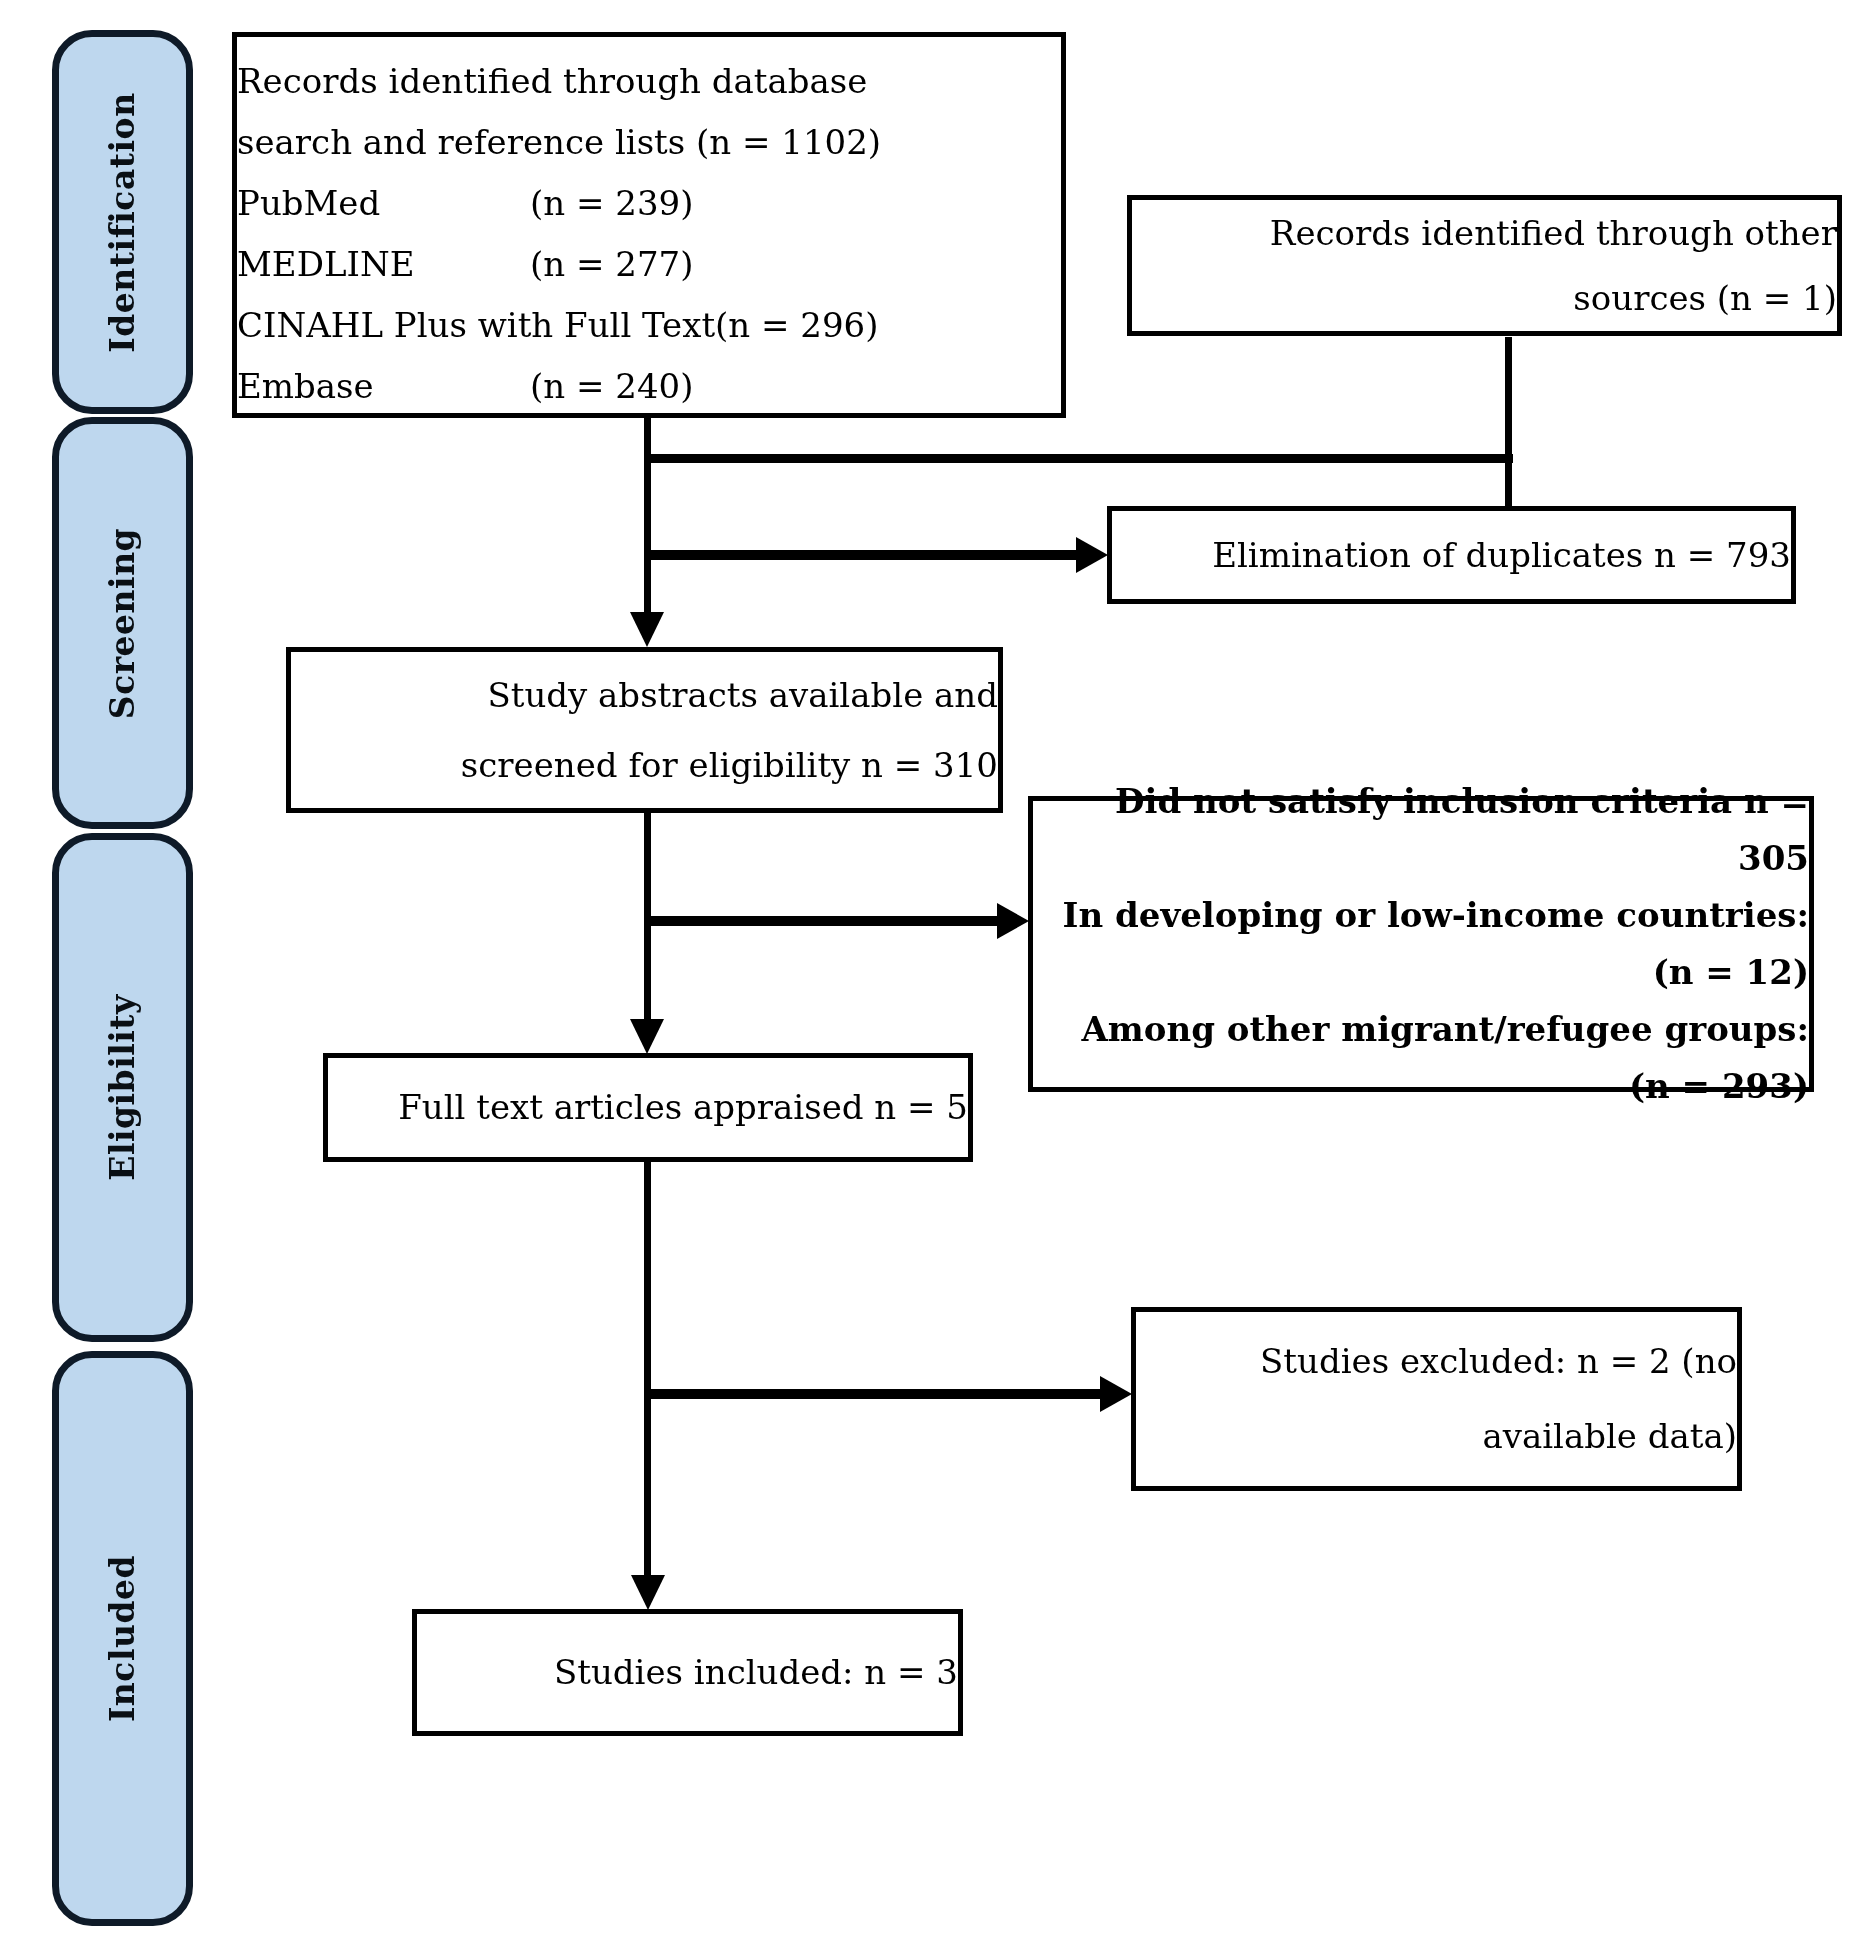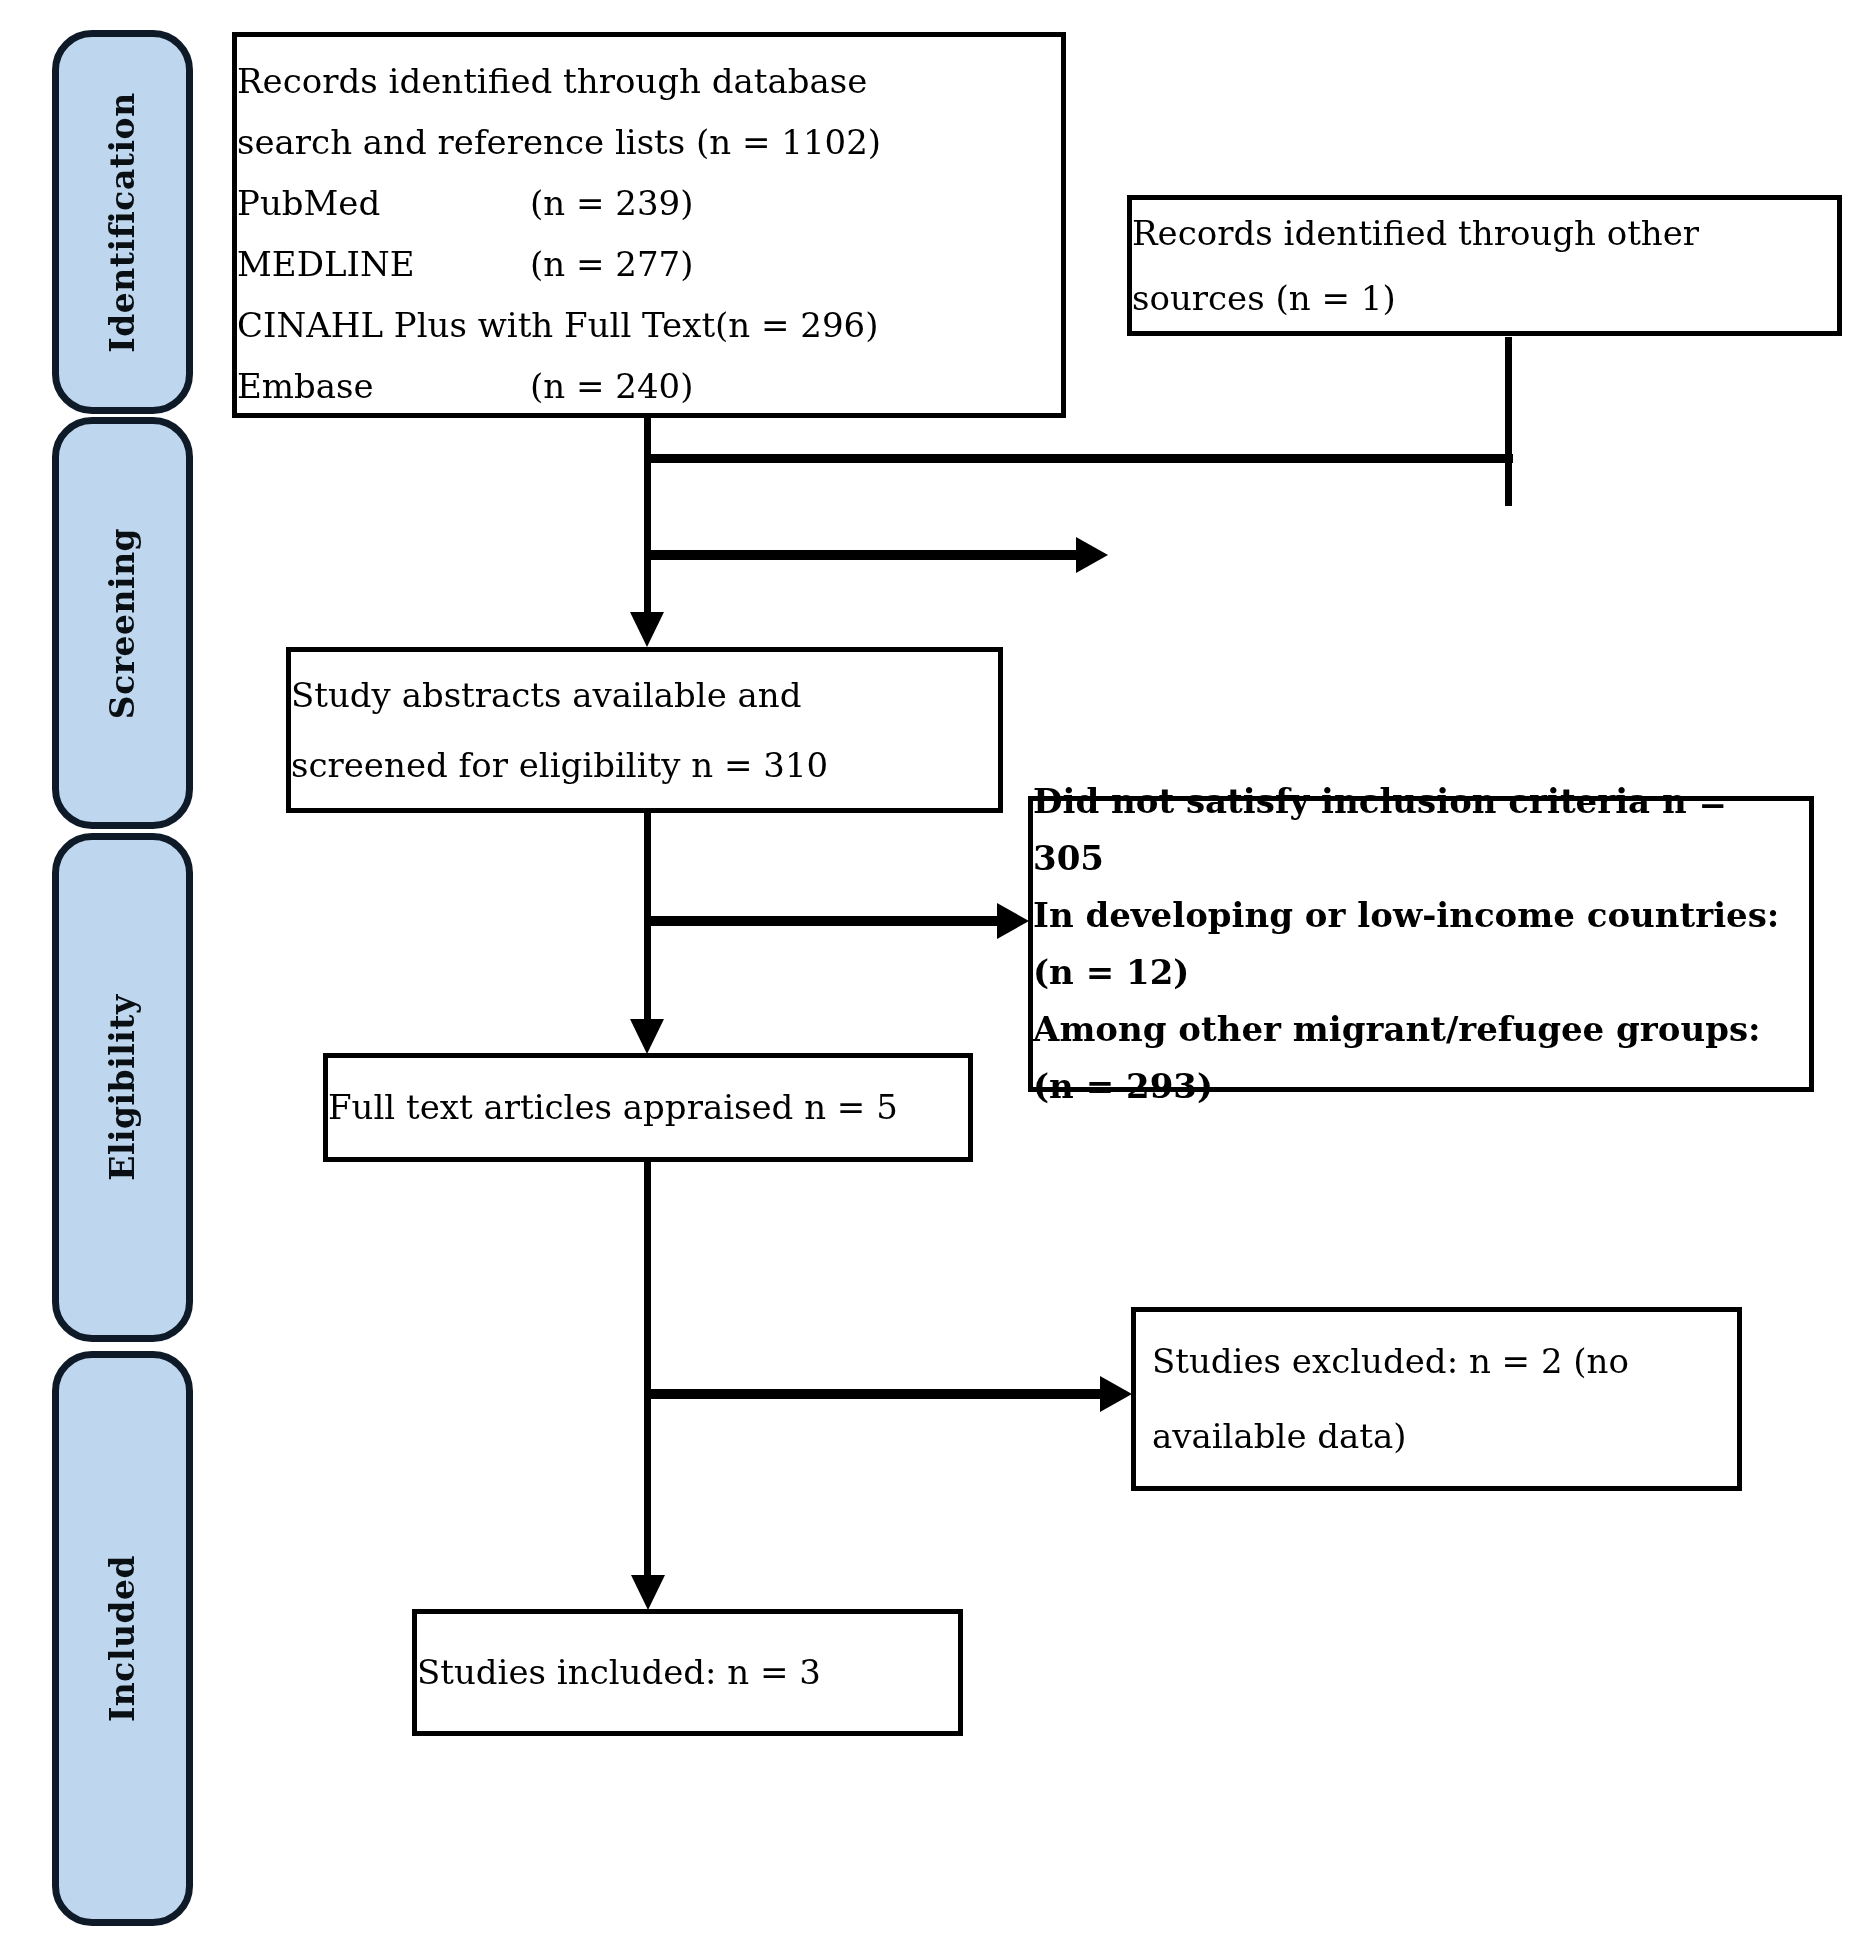--- a/index.html
+++ b/index.html
@@ -47,7 +47,7 @@
     box-sizing: border-box;
     font-size: 34px;
     line-height: 61px;
-    text-align: left;
+    text-align: right;
   }
   .fbox .vcenter {
     display: flex;

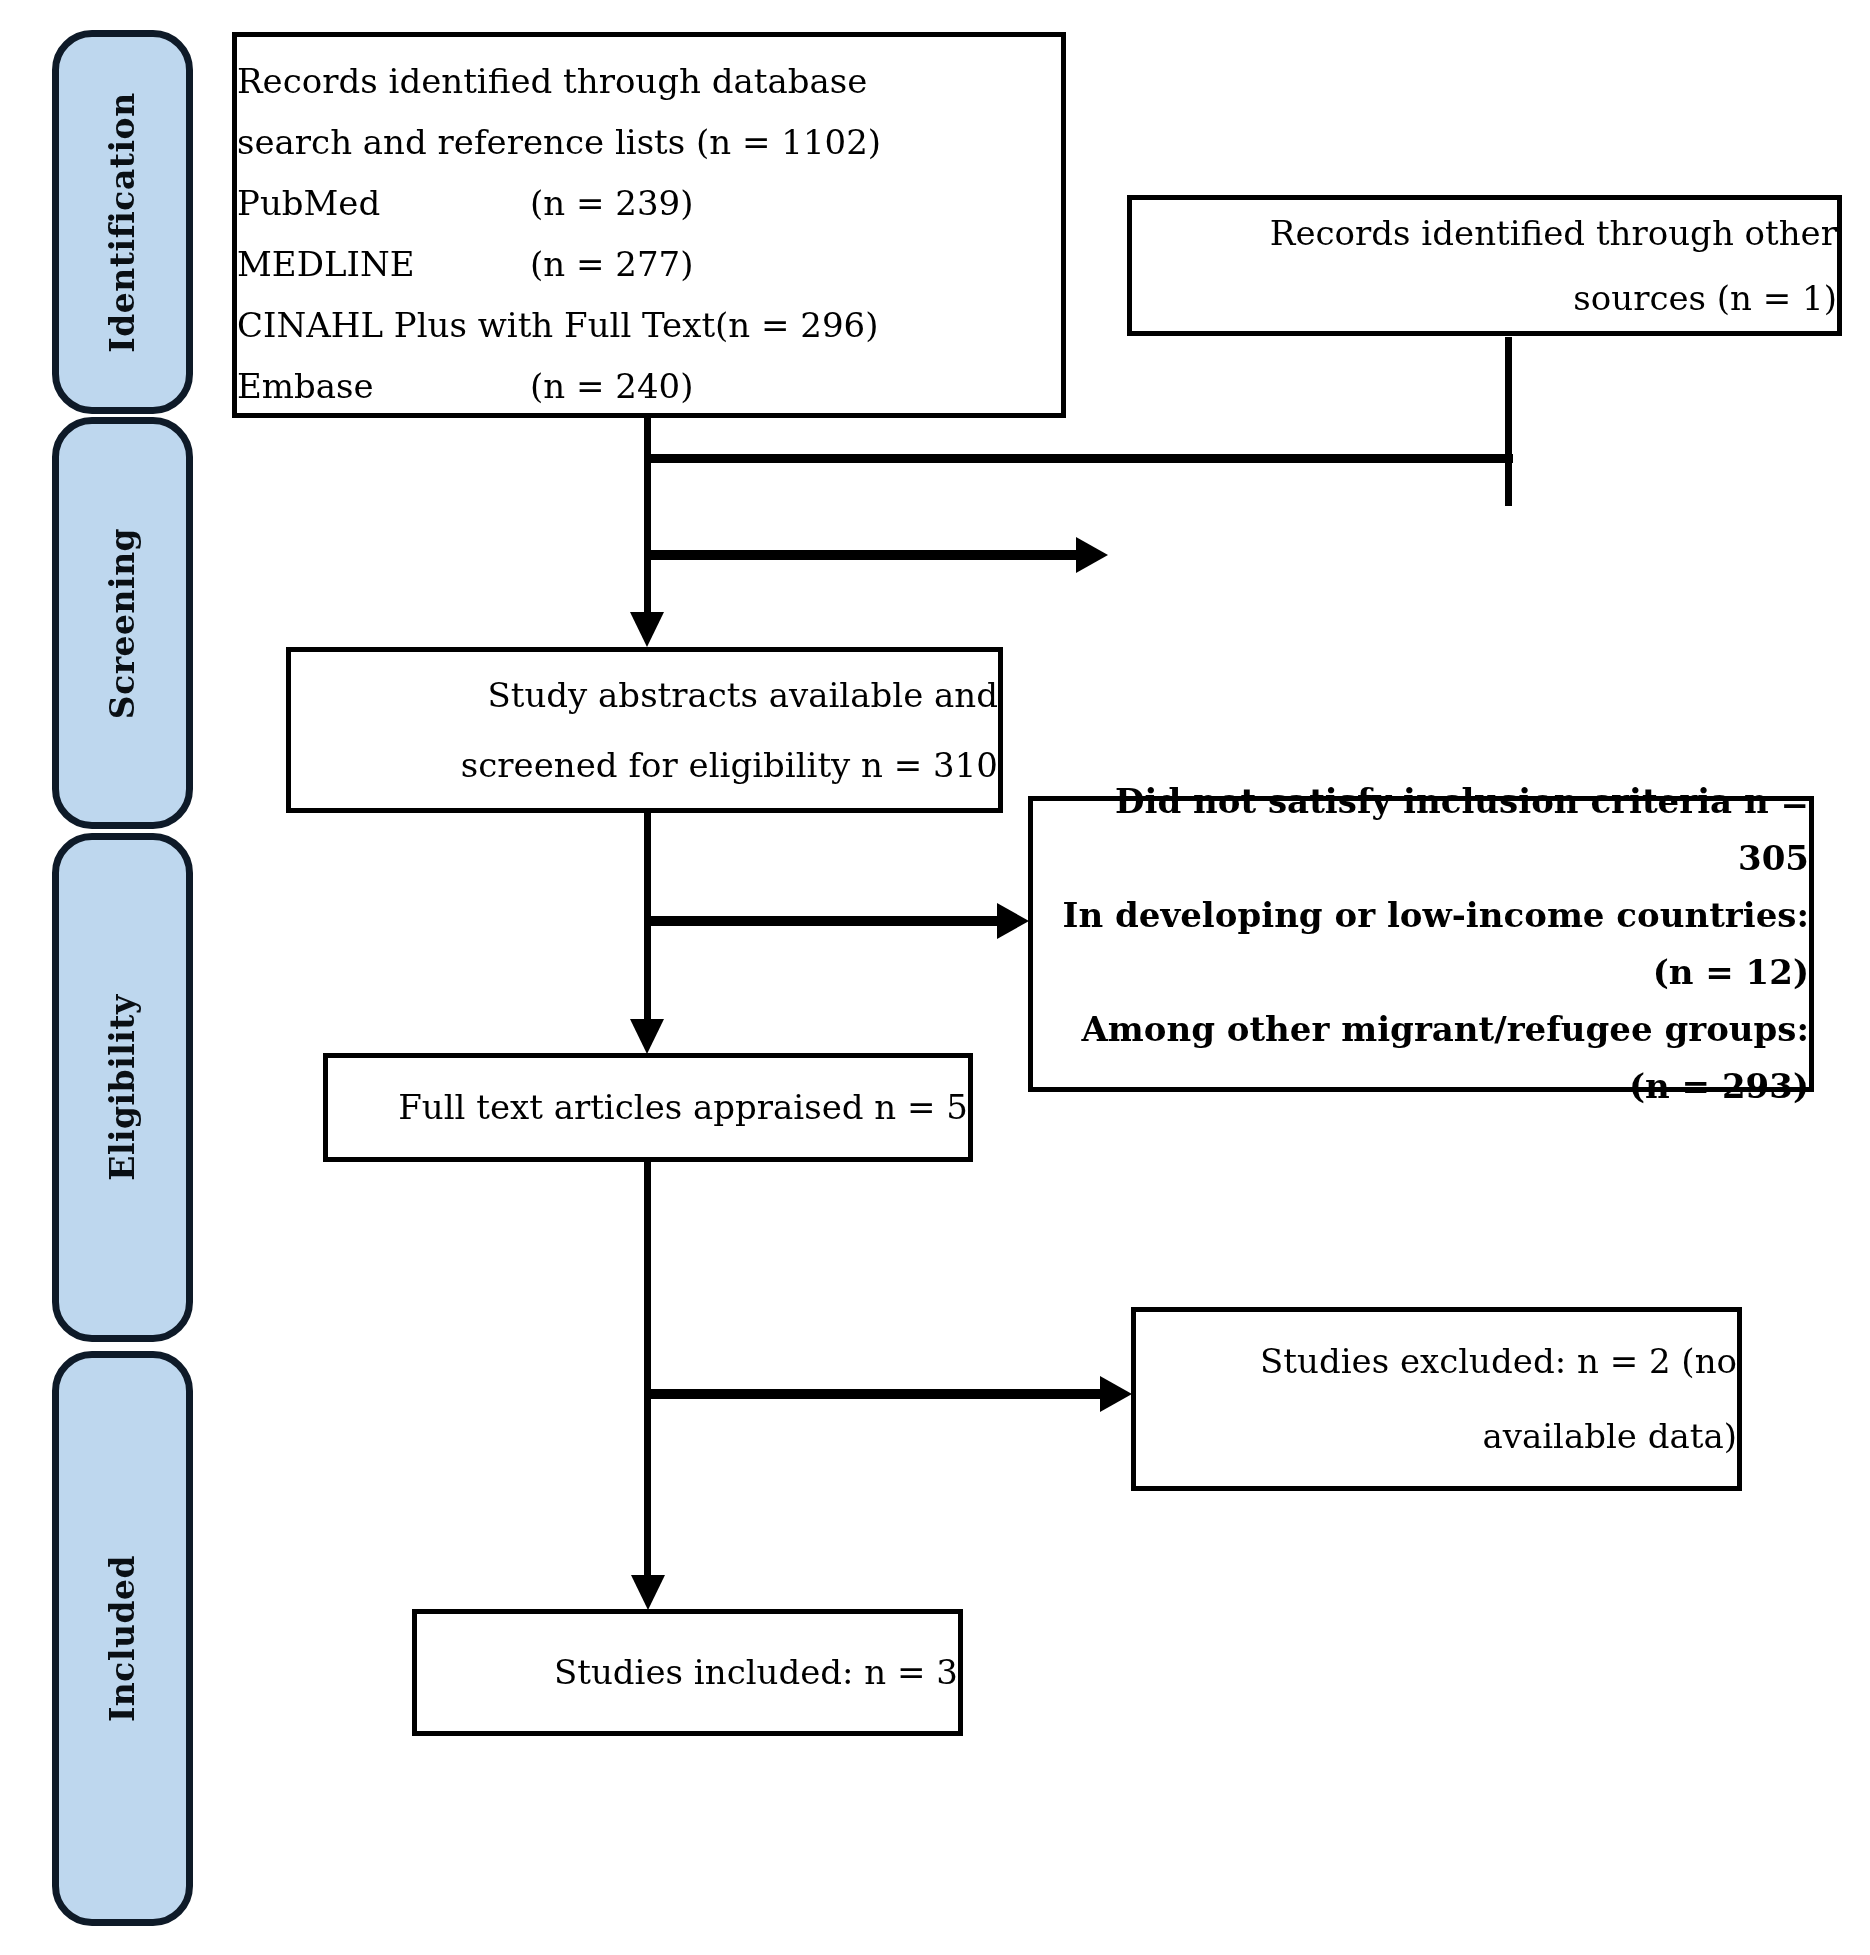--- a/index.html
+++ b/index.html
@@ -148,6 +148,11 @@
     </div>
   </div>
 
+  <div class="fbox box-duplicates">
+    <div class="vcenter">
+      <div>Elimination of duplicates n = 793</div>
+    </div>
+  </div>
 
   <div class="fbox box-abstracts">
     <div class="vcenter">

